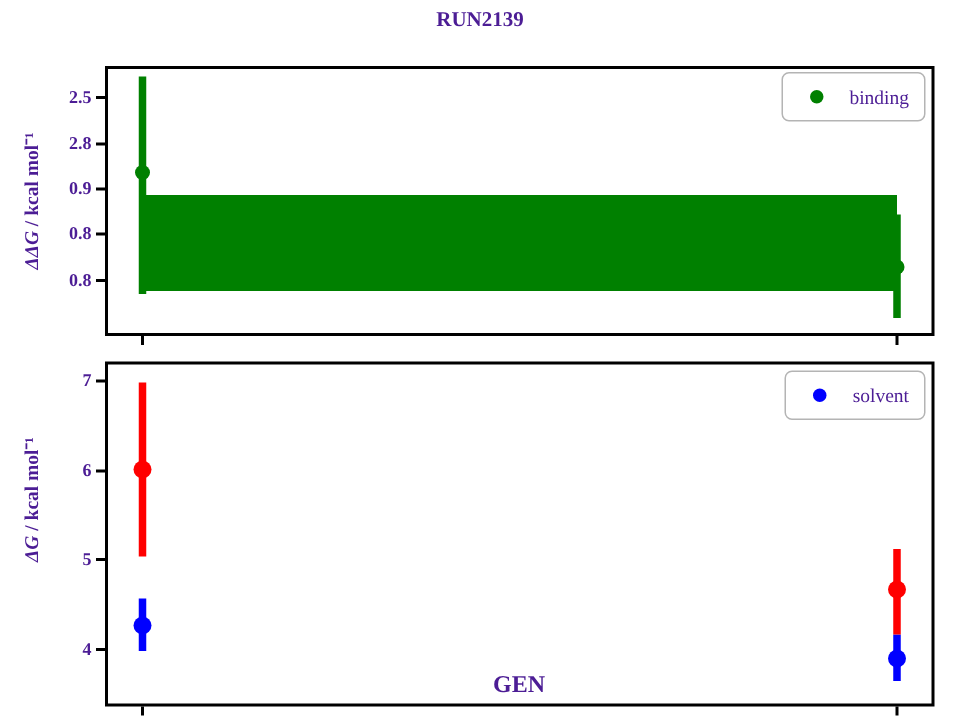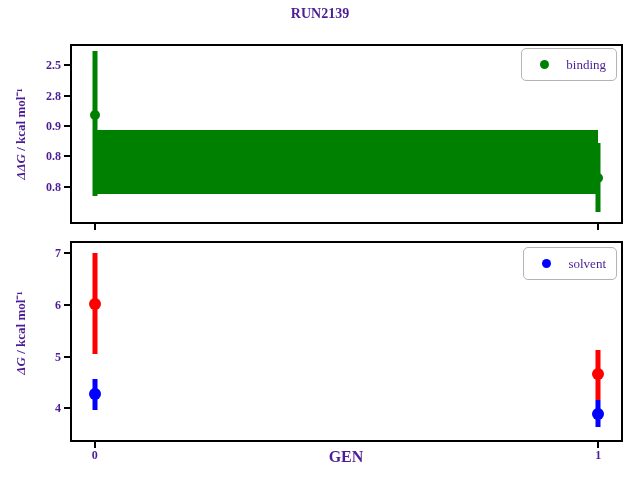--- a/index.html
+++ b/index.html
@@ -9,7 +9,7 @@
             font-weight:bold;font-size:14px;}
   .axes{position:absolute;border:2px solid #000;background:#fff;box-sizing:border-box;}
   #ax0{left:70px;top:44px;width:553px;height:180px;}
-  #ax1{left:70px;top:241px;width:553px;height:201px;}
+  #ax1{left:70px;top:241px;width:553px;height:230px;}
   .ylabel{position:absolute;left:20px;transform:translate(-50%,-50%) rotate(-90deg);
           font-weight:bold;font-size:13px;white-space:nowrap;}
   .ylabel .math{font-style:italic;}

